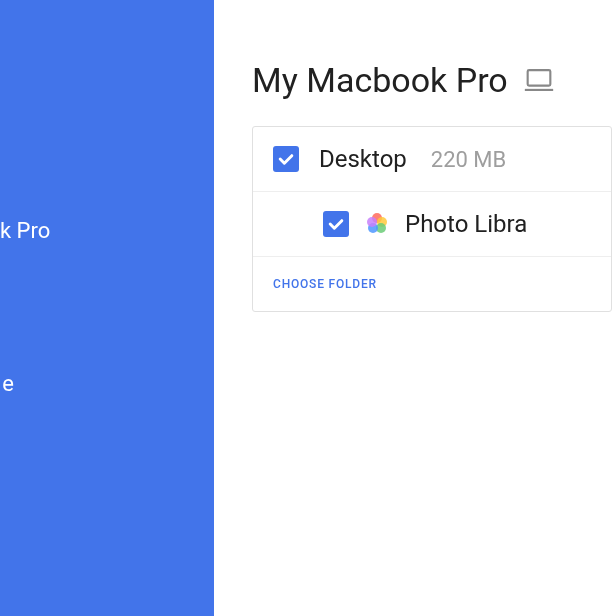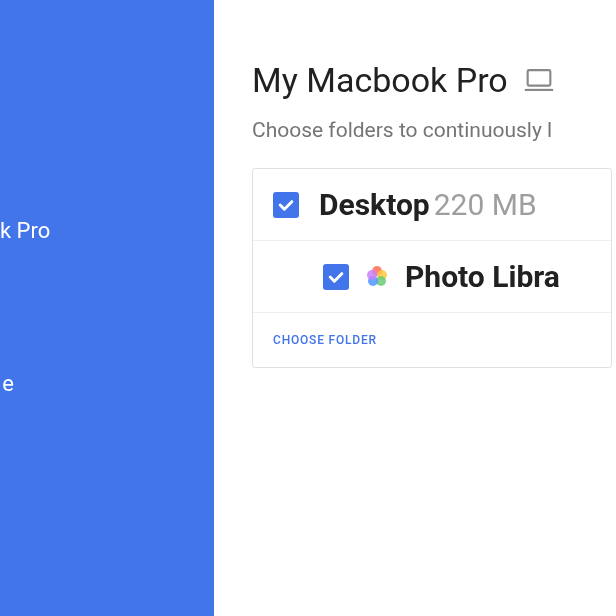--- a/index.html
+++ b/index.html
@@ -146,7 +146,6 @@
       </svg>
     </span>
   </h1>
-  <p class="subtitle">Choose folders to continuously l</p>
 
   <div class="folder-card">
     <div class="folder-row">

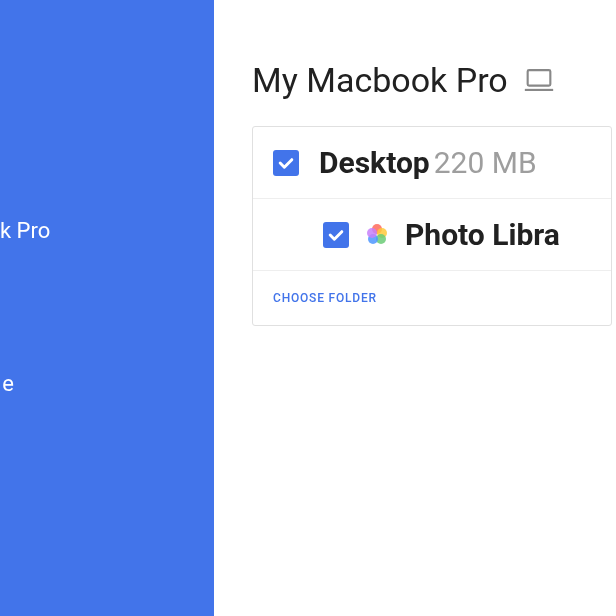--- a/index.html
+++ b/index.html
@@ -93,10 +93,9 @@
       height: 20px;
     }
     .folder-label {
-      font-size: 30px;
+      font-size: 24px;
       color: #212121;
       white-space: nowrap;
-      font-weight: bold;
     }
     .folder-size {
       font-size: 30px;

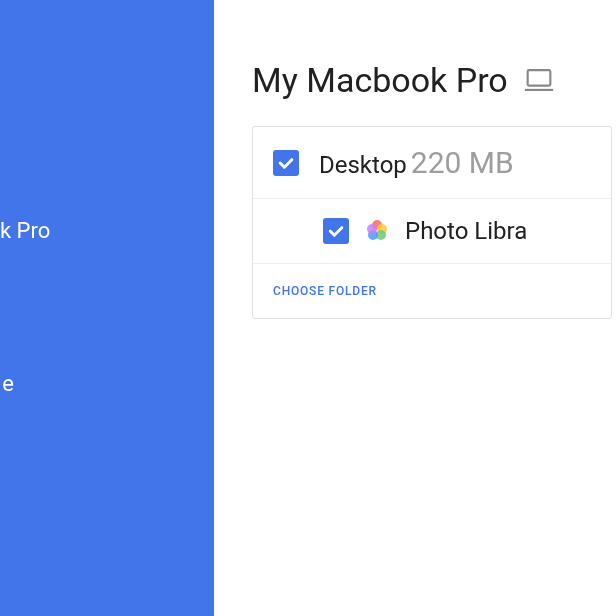--- a/index.html
+++ b/index.html
@@ -98,9 +98,9 @@
       white-space: nowrap;
     }
     .folder-size {
-      font-size: 30px;
+      font-size: 22px;
       color: #9e9e9e;
-      margin-left: 4px;
+      margin-left: 24px;
       white-space: nowrap;
     }
     .photos-icon {

